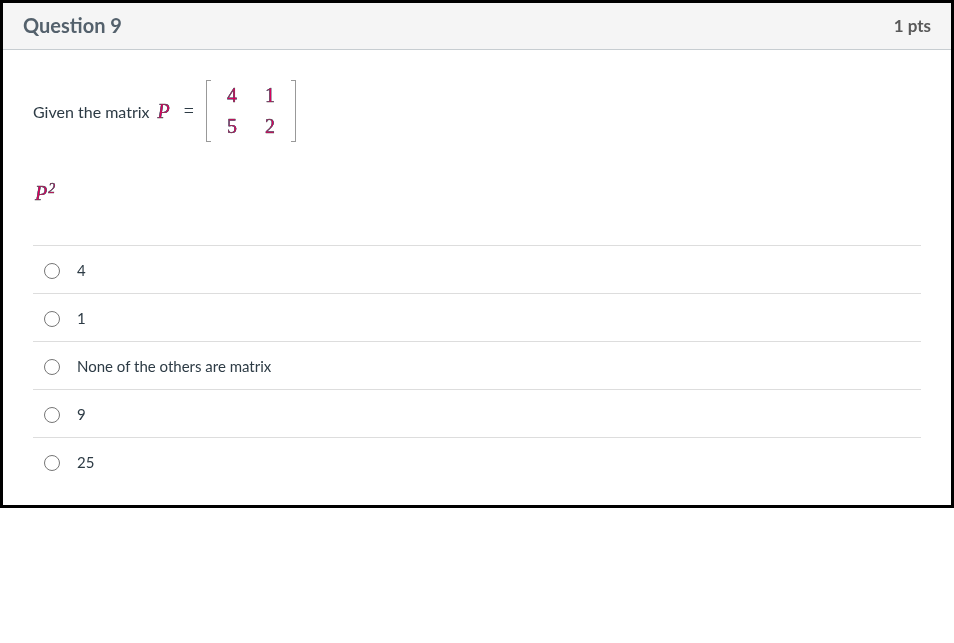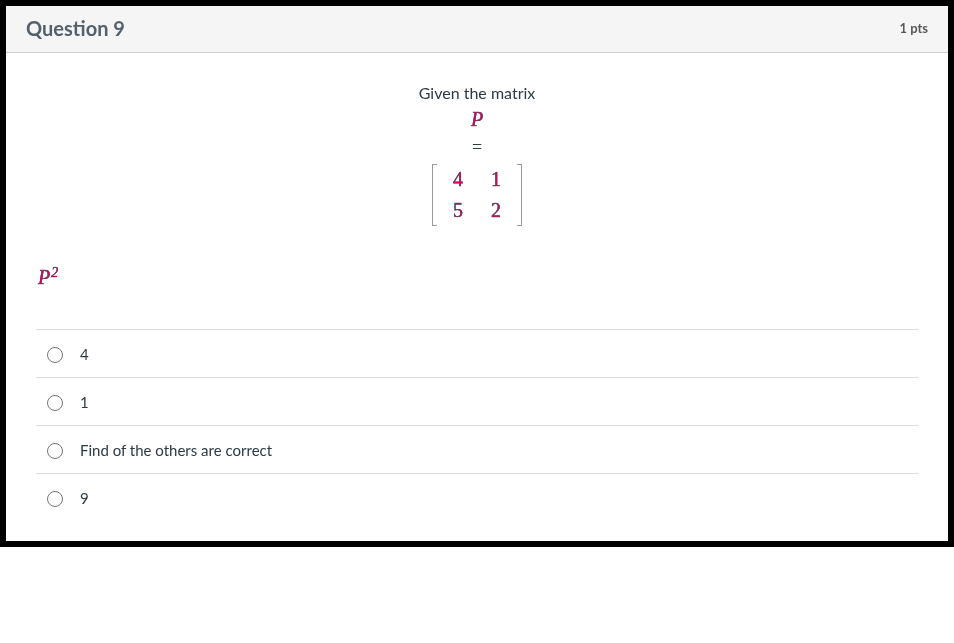--- a/index.html
+++ b/index.html
@@ -13,7 +13,7 @@
   }
   .question-wrap {
     width: 954px;
-    border: 6px solid #000000;
+    border: 3px solid #000000;
     background: #fff;
   }
   .question-header {

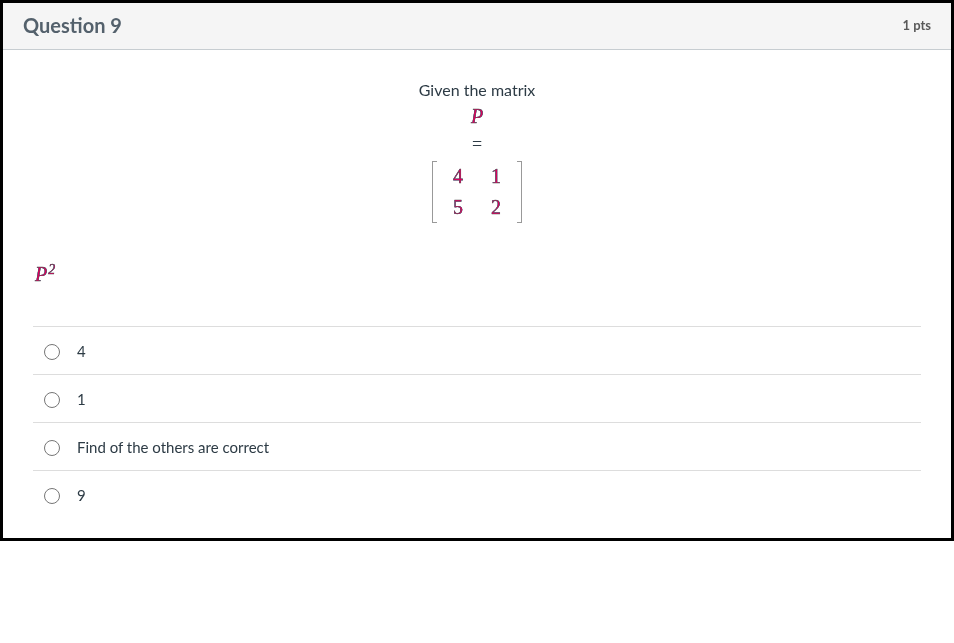--- a/index.html
+++ b/index.html
@@ -30,7 +30,7 @@
     color: #54616c;
   }
   .question-points {
-    font-size: 13px;
+    font-size: 17px;
     font-weight: 700;
     color: #595959;
   }

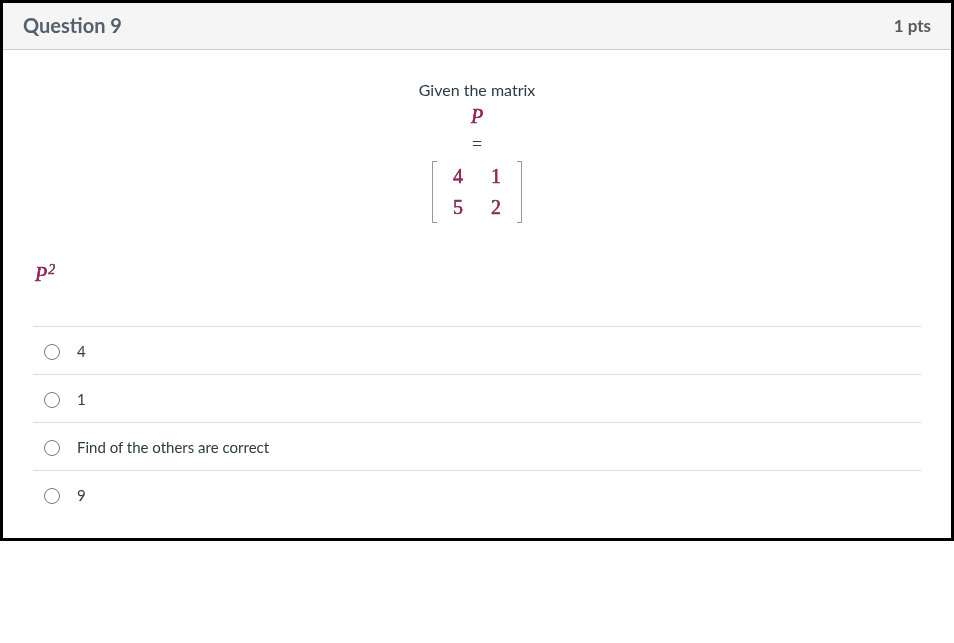--- a/index.html
+++ b/index.html
@@ -42,7 +42,6 @@
     align-items: center;
     gap: 6px;
     margin-bottom: 40px;
-    flex-direction: column;
   }
   .prompt-text {
     font-size: 16px;

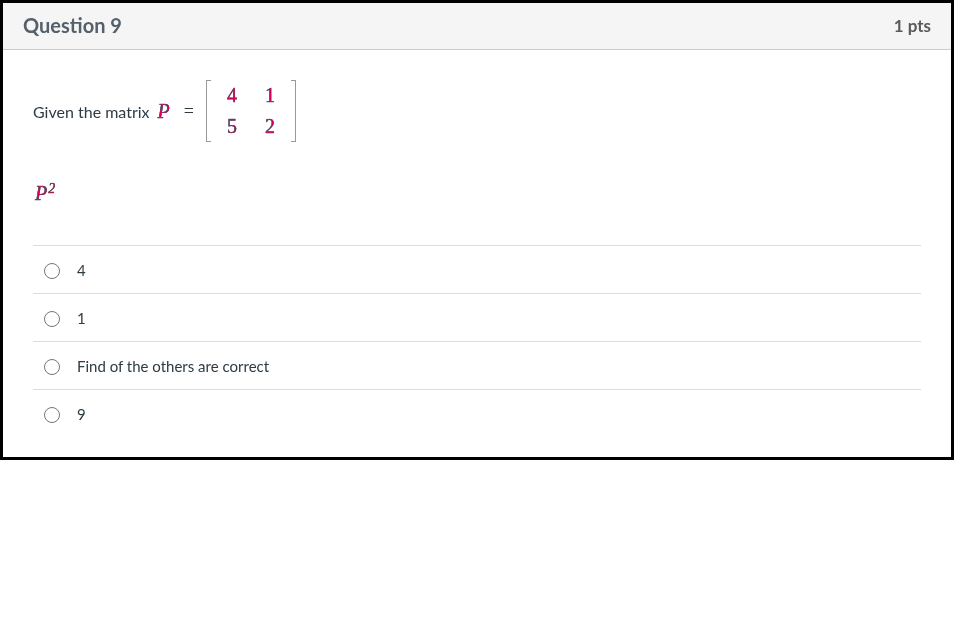--- a/index.html
+++ b/index.html
@@ -202,7 +202,7 @@
       </label>
       <label class="answer-row">
         <input type="radio" name="q9" style="">
-        <span class="answer-label">Find of the others are correct</span>
+        <span class="answer-label">None of the others are matrix</span>
       </label>
       <label class="answer-row">
         <input type="radio" name="q9" style="">

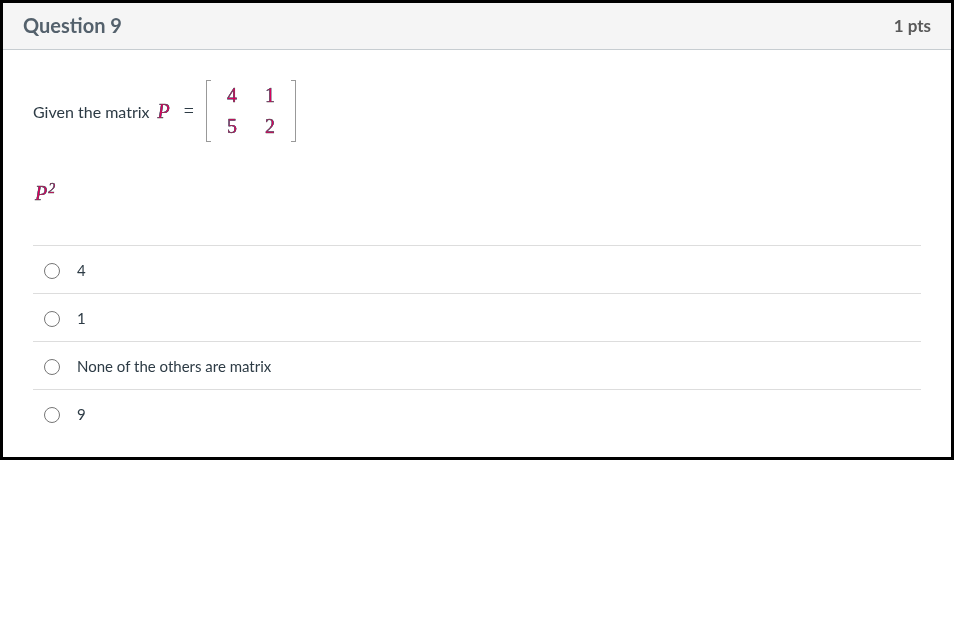--- a/index.html
+++ b/index.html
@@ -208,6 +208,10 @@
         <input type="radio" name="q9" style="">
         <span class="answer-label">9</span>
       </label>
+      <label class="answer-row">
+        <input type="radio" name="q9" style="">
+        <span class="answer-label">25</span>
+      </label>
     </div>
 
   </div>

